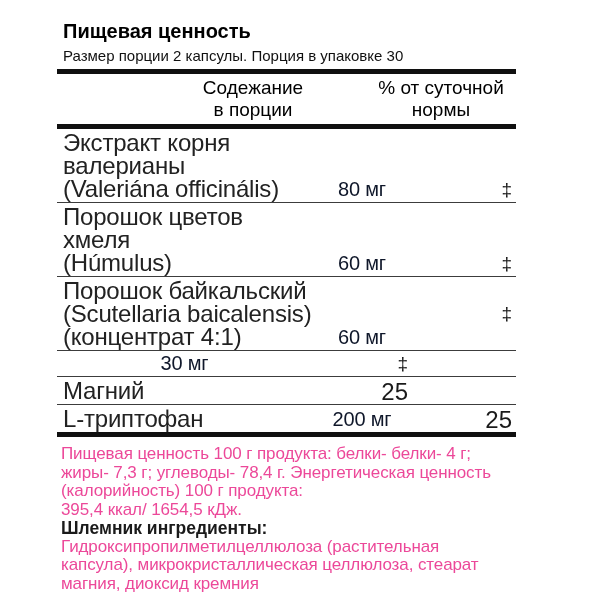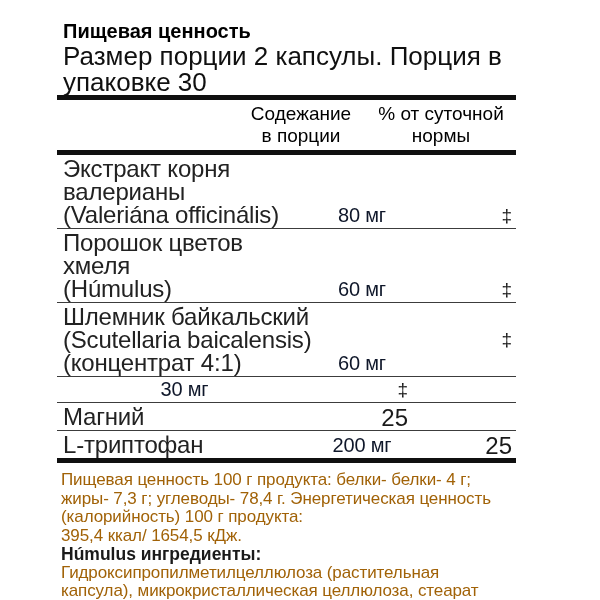--- a/index.html
+++ b/index.html
@@ -23,7 +23,7 @@
     padding-left: 6px;
   }
   .serving-info {
-    font-size: 26px;
+    font-size: 15px;
     font-weight: 400;
     line-height: 26px;
     color: #101010;

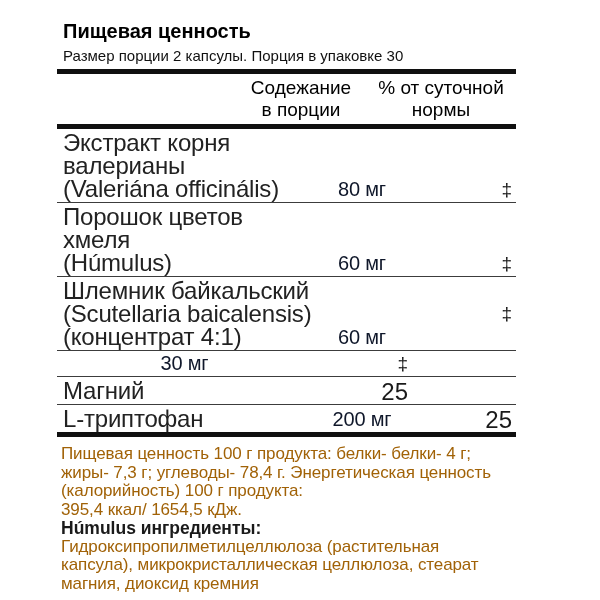--- a/index.html
+++ b/index.html
@@ -40,6 +40,7 @@
     grid-template-columns: 1fr 130px 150px;
     width: 459px;
     padding: 3px 0 3px;
+    gap: 48px;
   }
   .col-head {
     font-size: 19px;

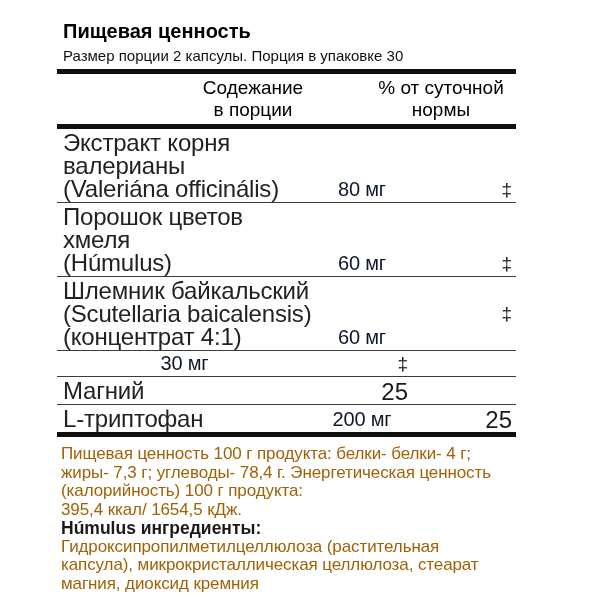--- a/index.html
+++ b/index.html
@@ -148,7 +148,7 @@
     </div>
 
     <div class="row">
-      <div class="ingredient-name">Шлемник байкальский
+      <div class="ingredient-name">Порошок байкальский
 (Scutellaria baicalensis)
 (концентрат 4:1)</div>
       <div class="amount">60 мг</div>

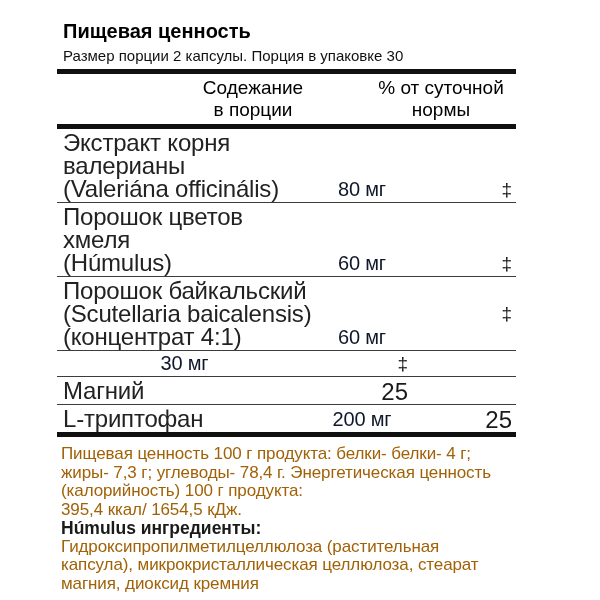--- a/index.html
+++ b/index.html
@@ -99,7 +99,7 @@
     line-height: 18.5px;
     letter-spacing: -0.1px;
     white-space: pre-line;
-    color: #a16207;
+    color: #ec4899;
   }
   .other-label {
     margin-top: 0;

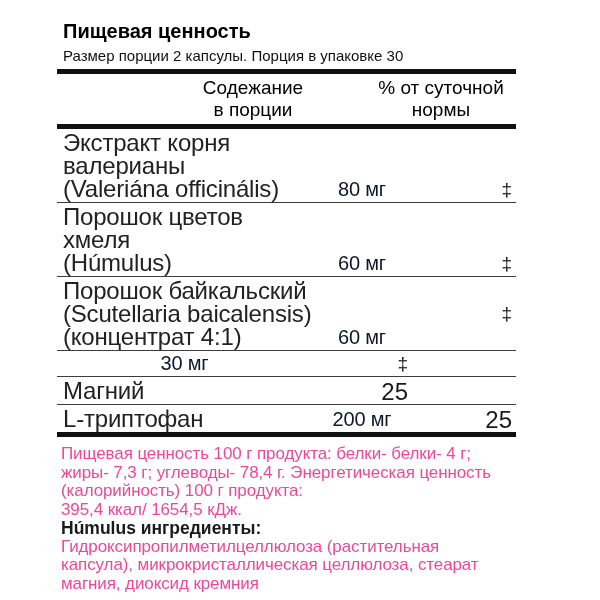--- a/index.html
+++ b/index.html
@@ -181,7 +181,7 @@
 (калорийность) 100 г продукта:
 395,4 ккал/ 1654,5 кДж.</p>
 
-  <div class="other-label">Húmulus ингредиенты:</div>
+  <div class="other-label">Шлемник ингредиенты:</div>
 
   <p class="para tight">Гидроксипропилметилцеллюлоза (растительная
 капсула), микрокристаллическая целлюлоза, стеарат

